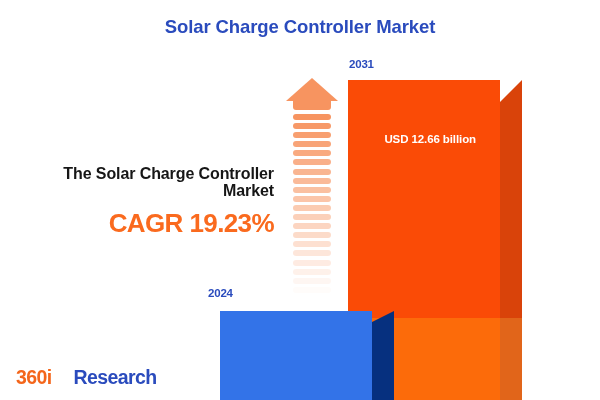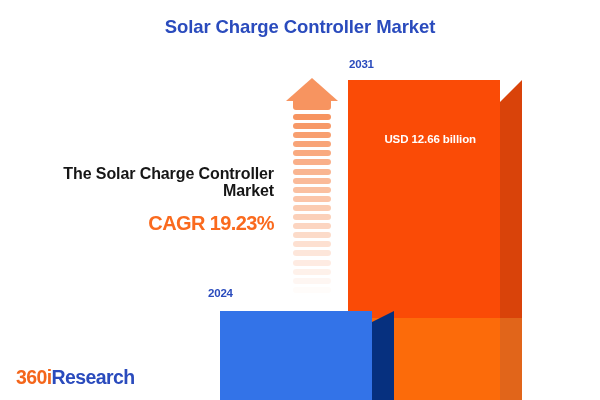--- a/index.html
+++ b/index.html
@@ -51,7 +51,7 @@
   }
   .cagr-value {
     margin-top: 8px;
-    font-size: 20px;
+    font-size: 26px;
     font-weight: bold;
     color: #fa6a1e;
     letter-spacing: -0.6px;

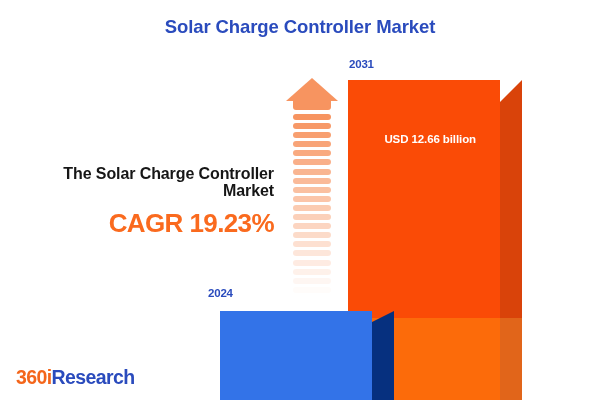--- a/index.html
+++ b/index.html
@@ -70,7 +70,7 @@
   }
   .logo .logo-360  { color: #f4661b; }
   .logo .logo-i    { color: #f4661b; }
-  .logo .logo-word { color: #2a4bbd; }
+  .logo .logo-word { color: #2a4bbd; padding-left: 22px; }
 
   
   .growth-arrow {

